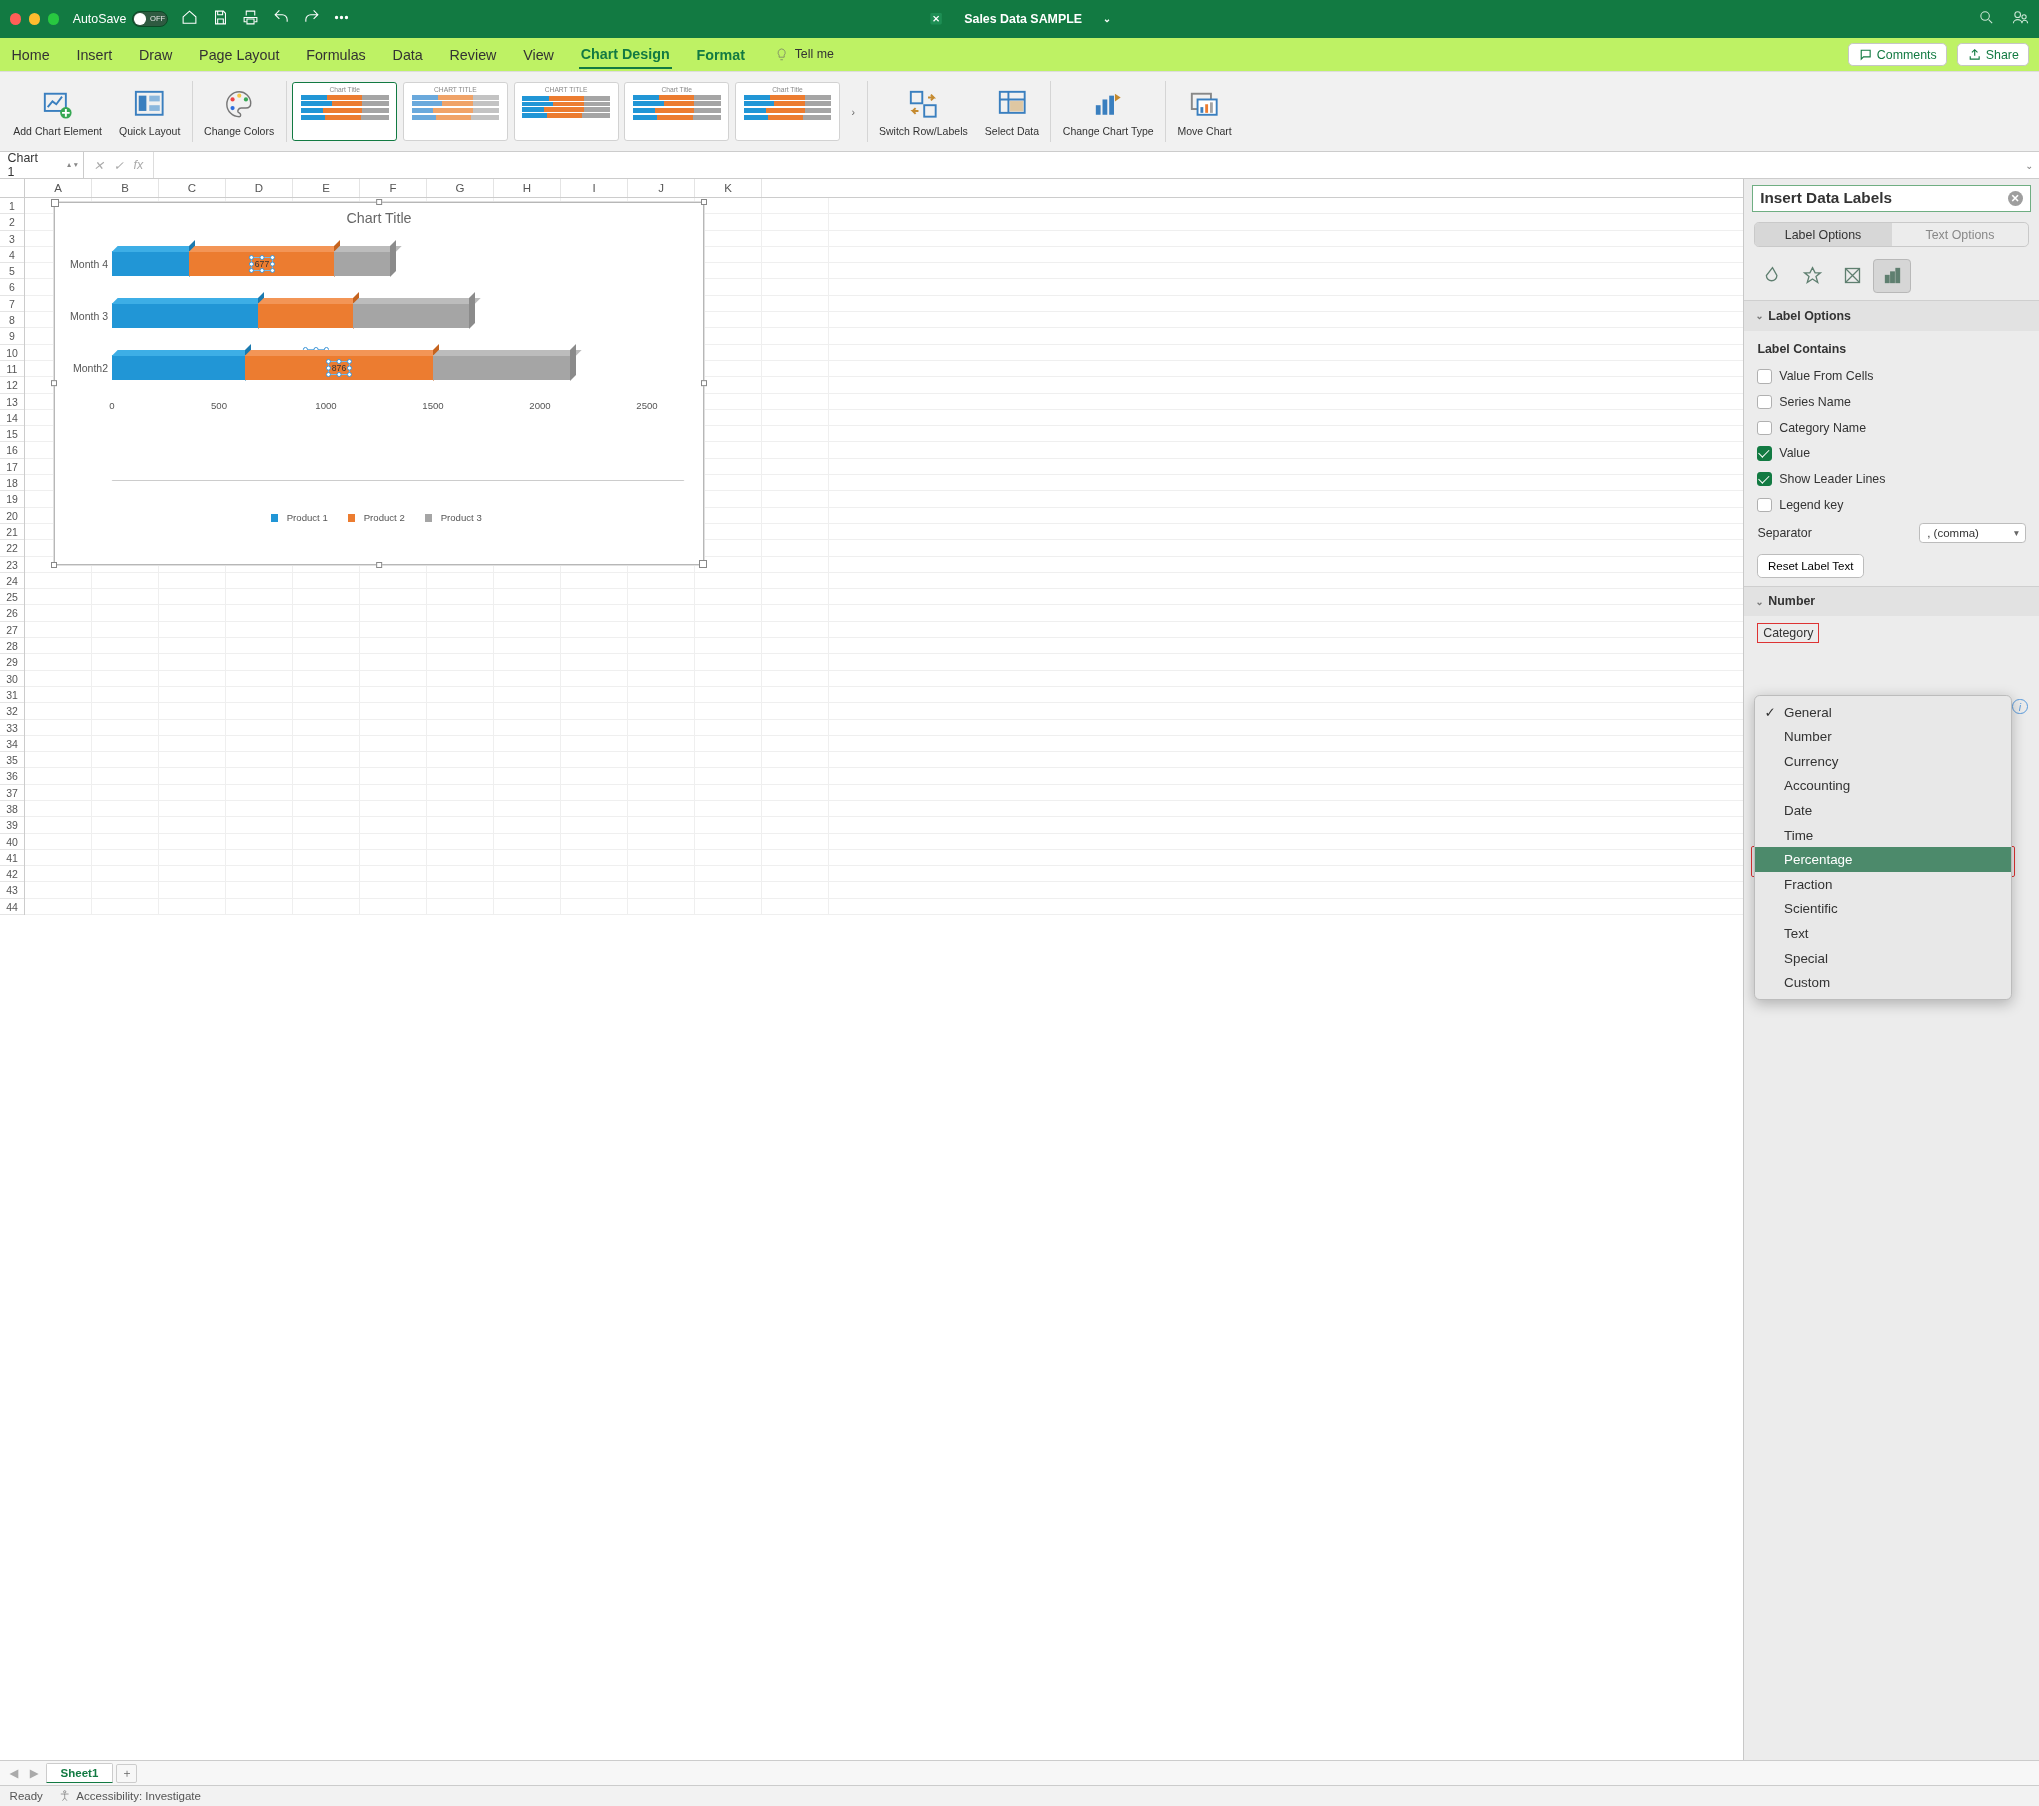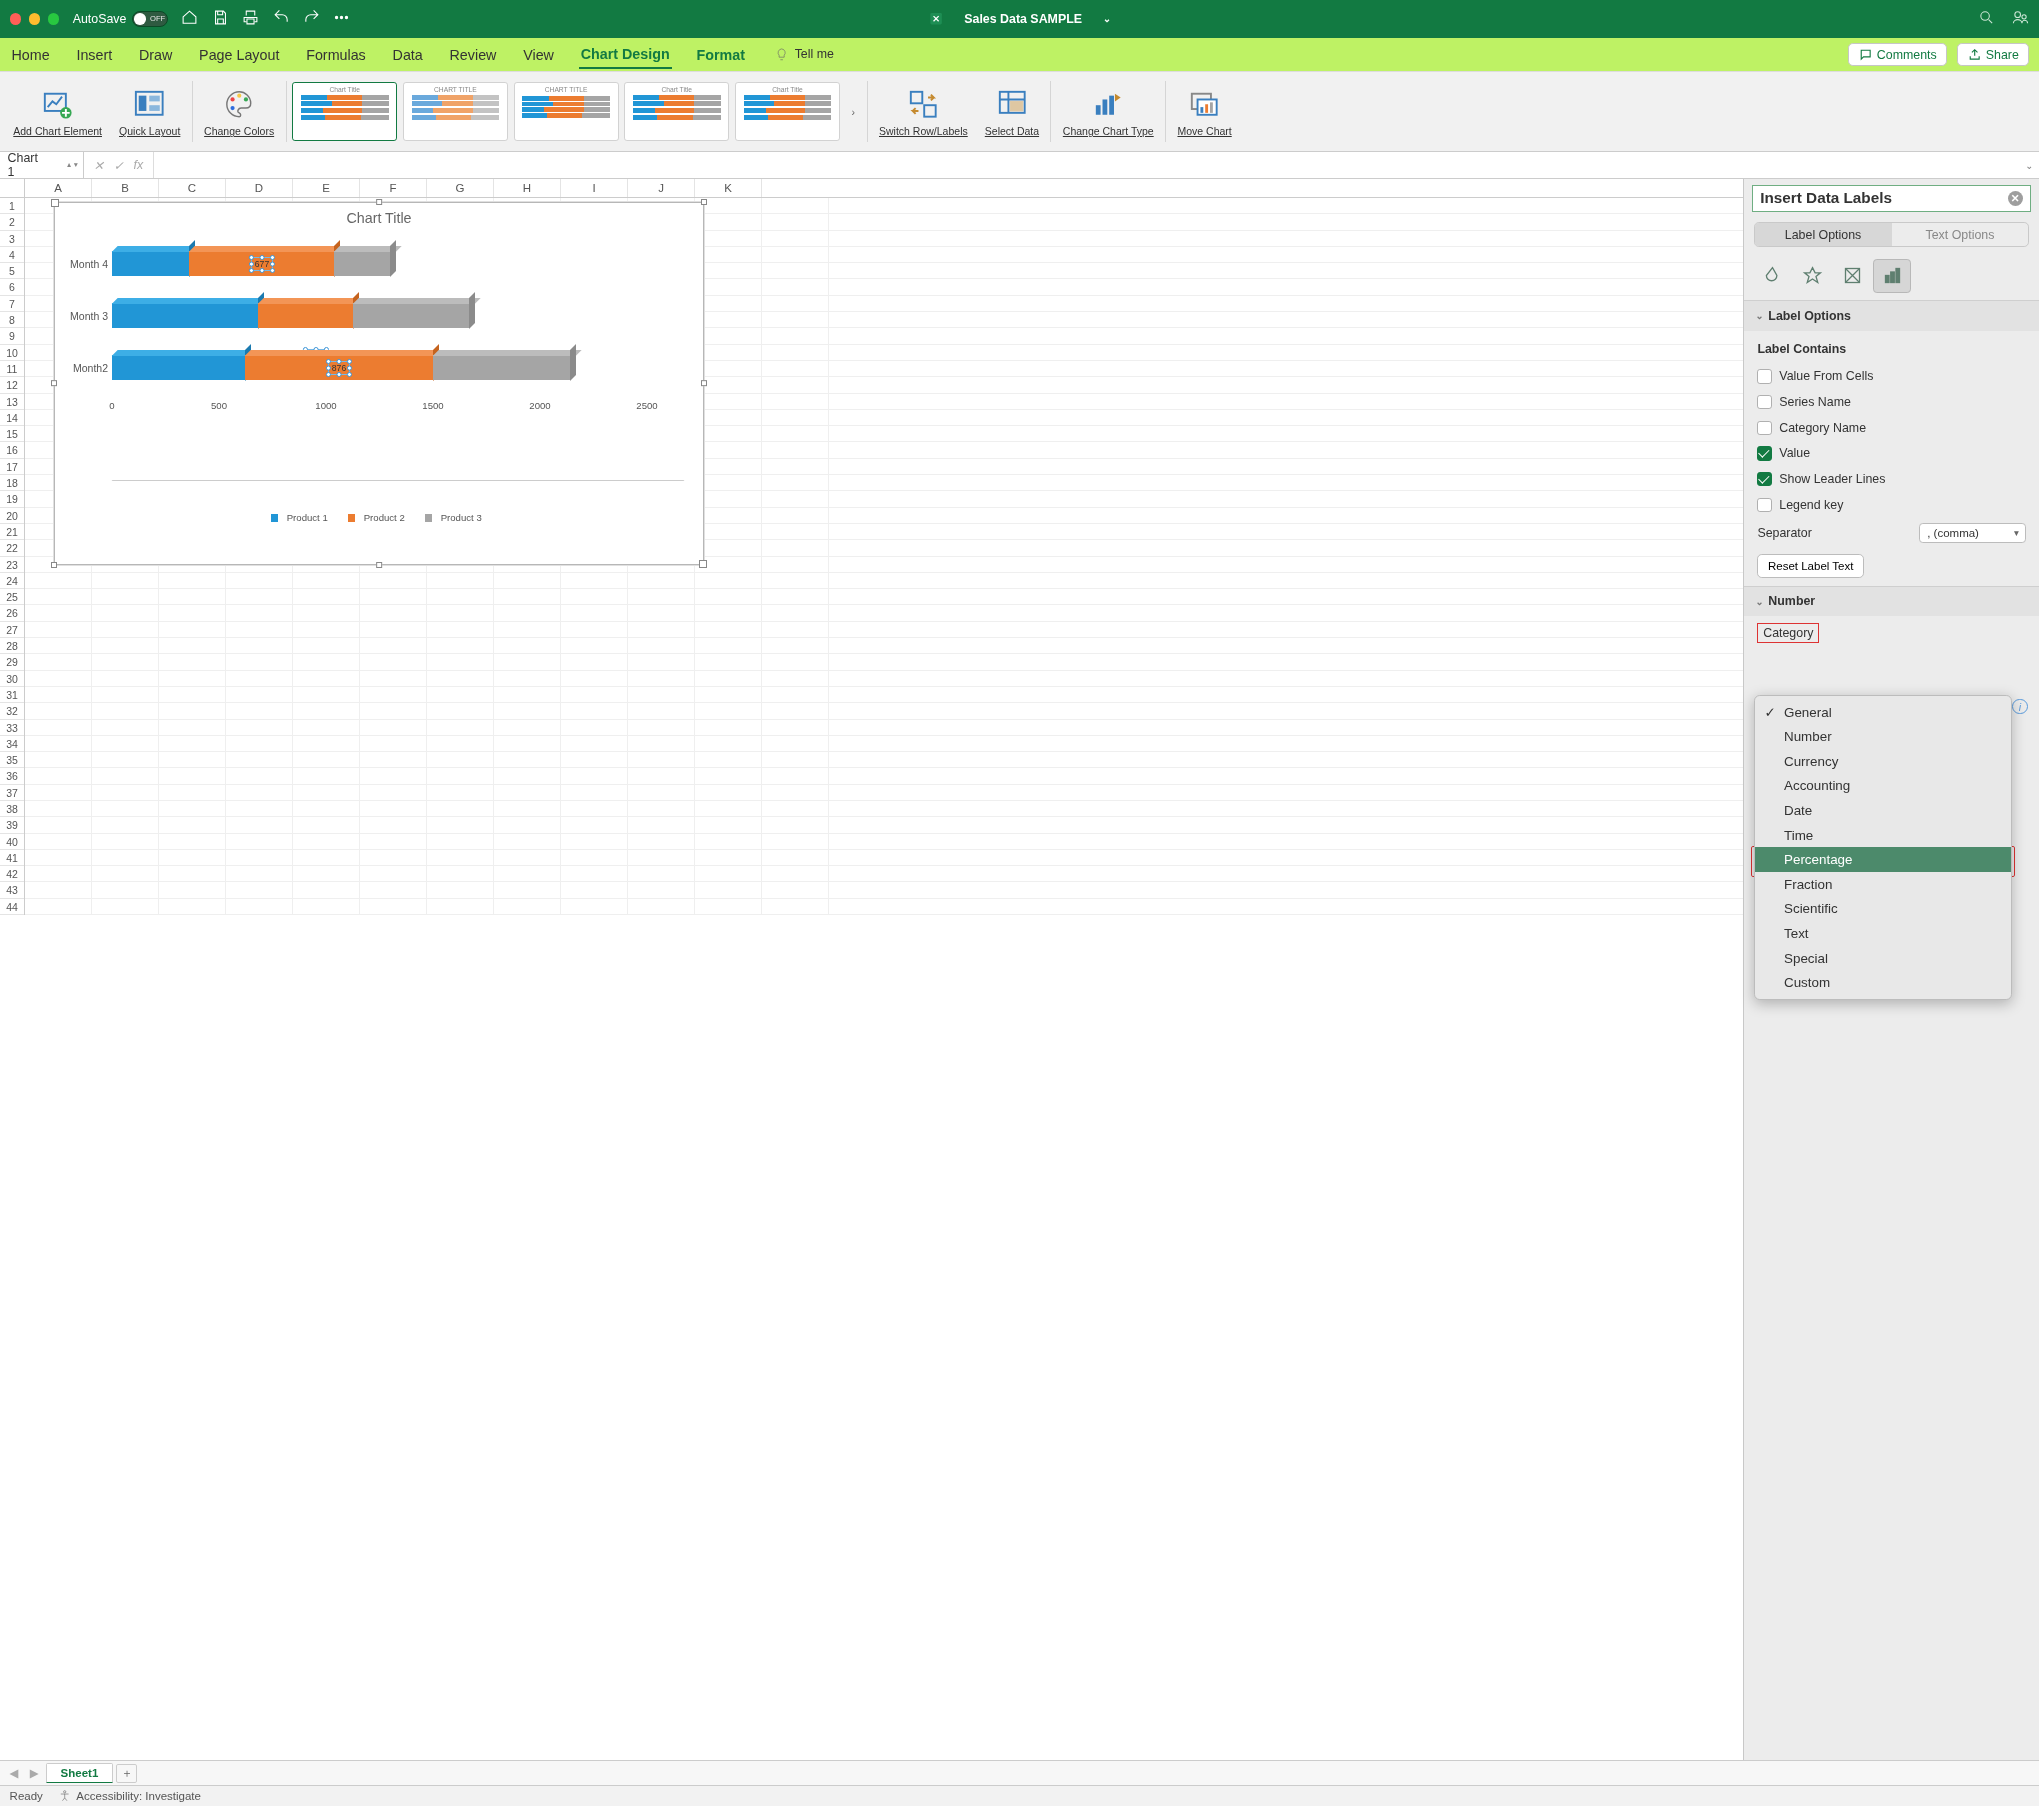--- a/index.html
+++ b/index.html
@@ -35,7 +35,7 @@
 
   
   .ribbon { height:80px; background:#f1f1f1; border-bottom:1px solid #ccc; display:flex; align-items:center; padding:3.8px 7.6px; gap:5.7px; font-size:10.5px;}
-  .rgrp { display:flex; flex-direction:column; align-items:center; justify-content:center; padding:0 5.7px; height:100%; text-align:center;text-decoration:underline;}
+  .rgrp { display:flex; flex-direction:column; align-items:center; justify-content:center; padding:0 5.7px; height:100%; text-align:center;}
   .rgrp .ico { width:38px; height:38px; display:flex; align-items:center; justify-content:center; margin-bottom:1.9px;}
   .rgrp .ico svg{width:32.5px;height:32.5px;}
   .sep { width:1px; height:61px; background:#d5d5d5;}

